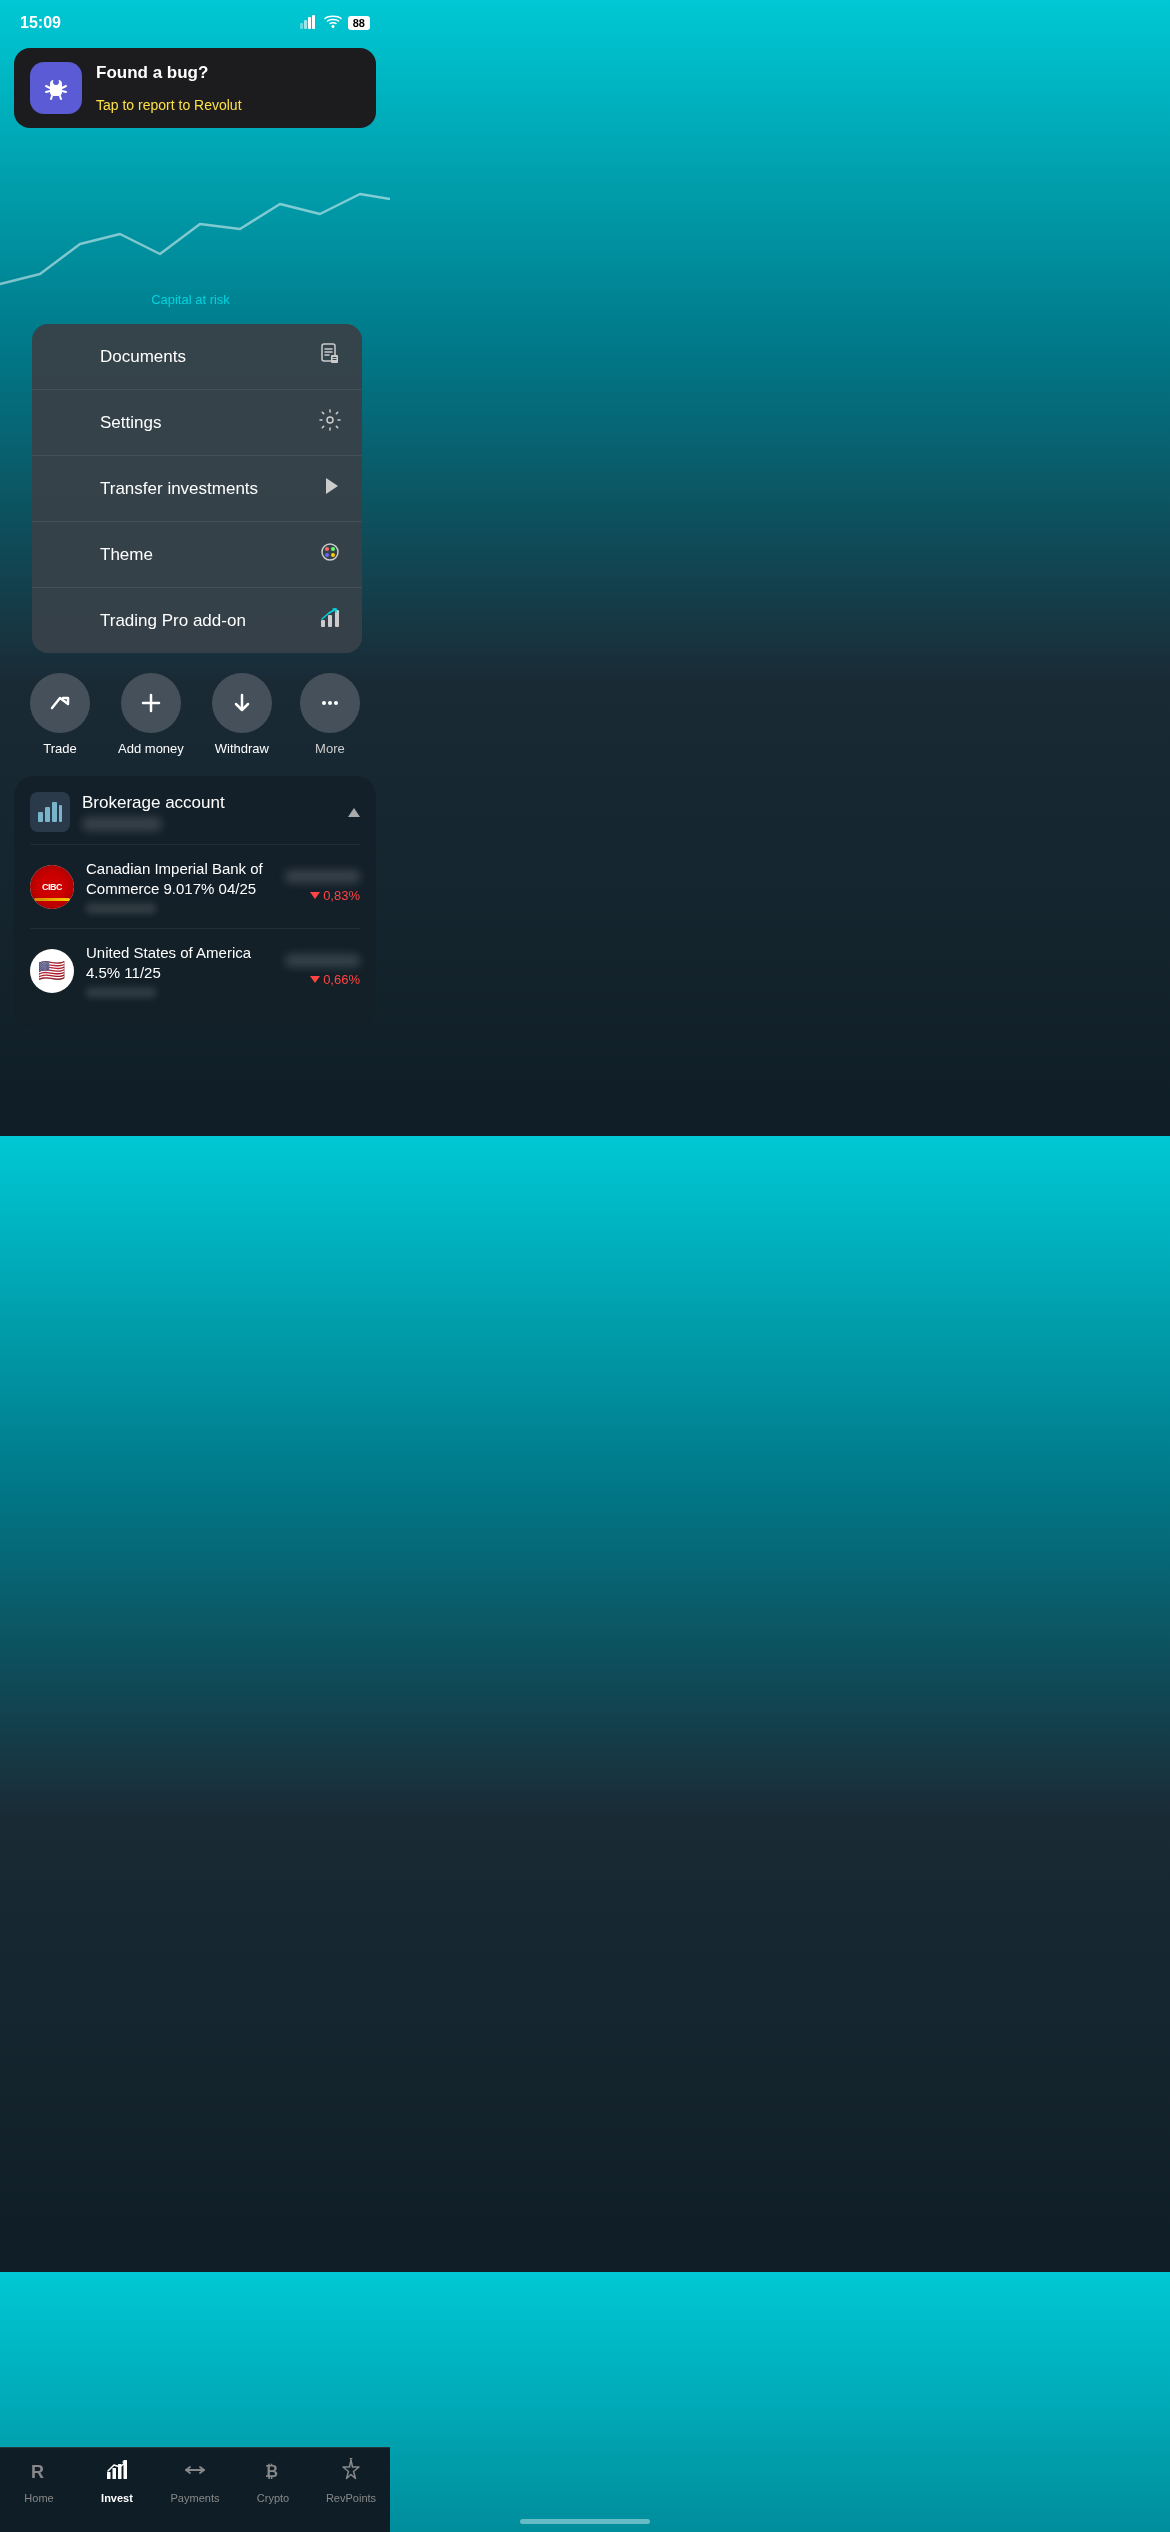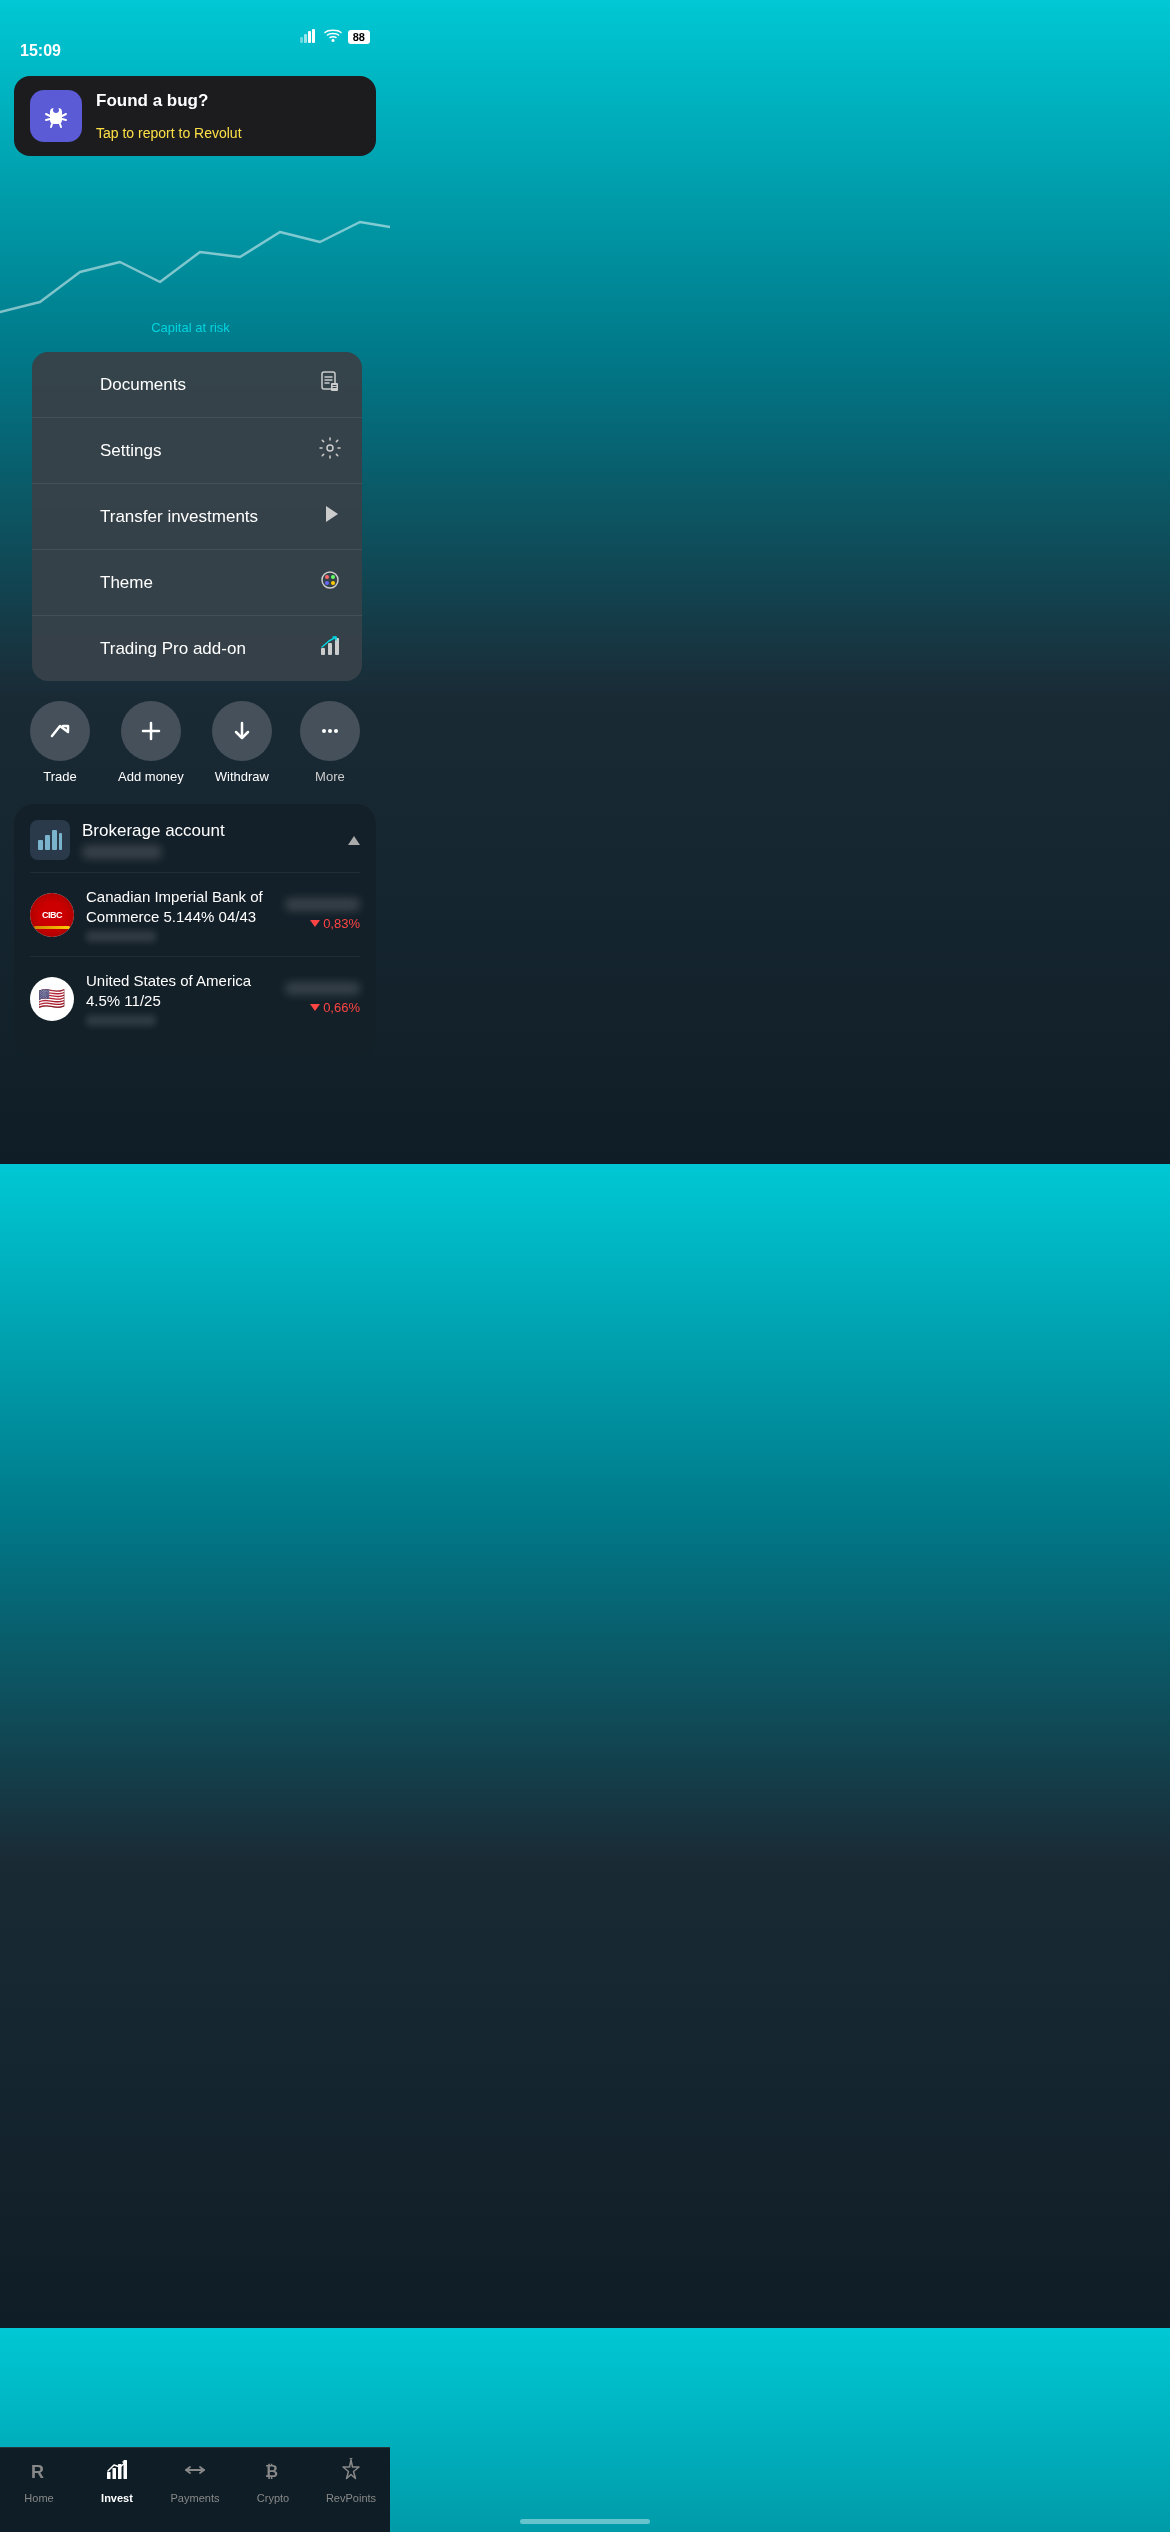--- a/index.html
+++ b/index.html
@@ -24,7 +24,7 @@
       font-size: 15px;
       font-weight: 600;
     }
-    .status-time { font-size: 16px; font-weight: 700; margin-top: 28px; }
+    .status-time { font-size: 16px; font-weight: 700; }
     .status-icons { display: flex; align-items: center; gap: 6px; font-size: 13px; }
     .battery-badge {
       background: #ffffff;

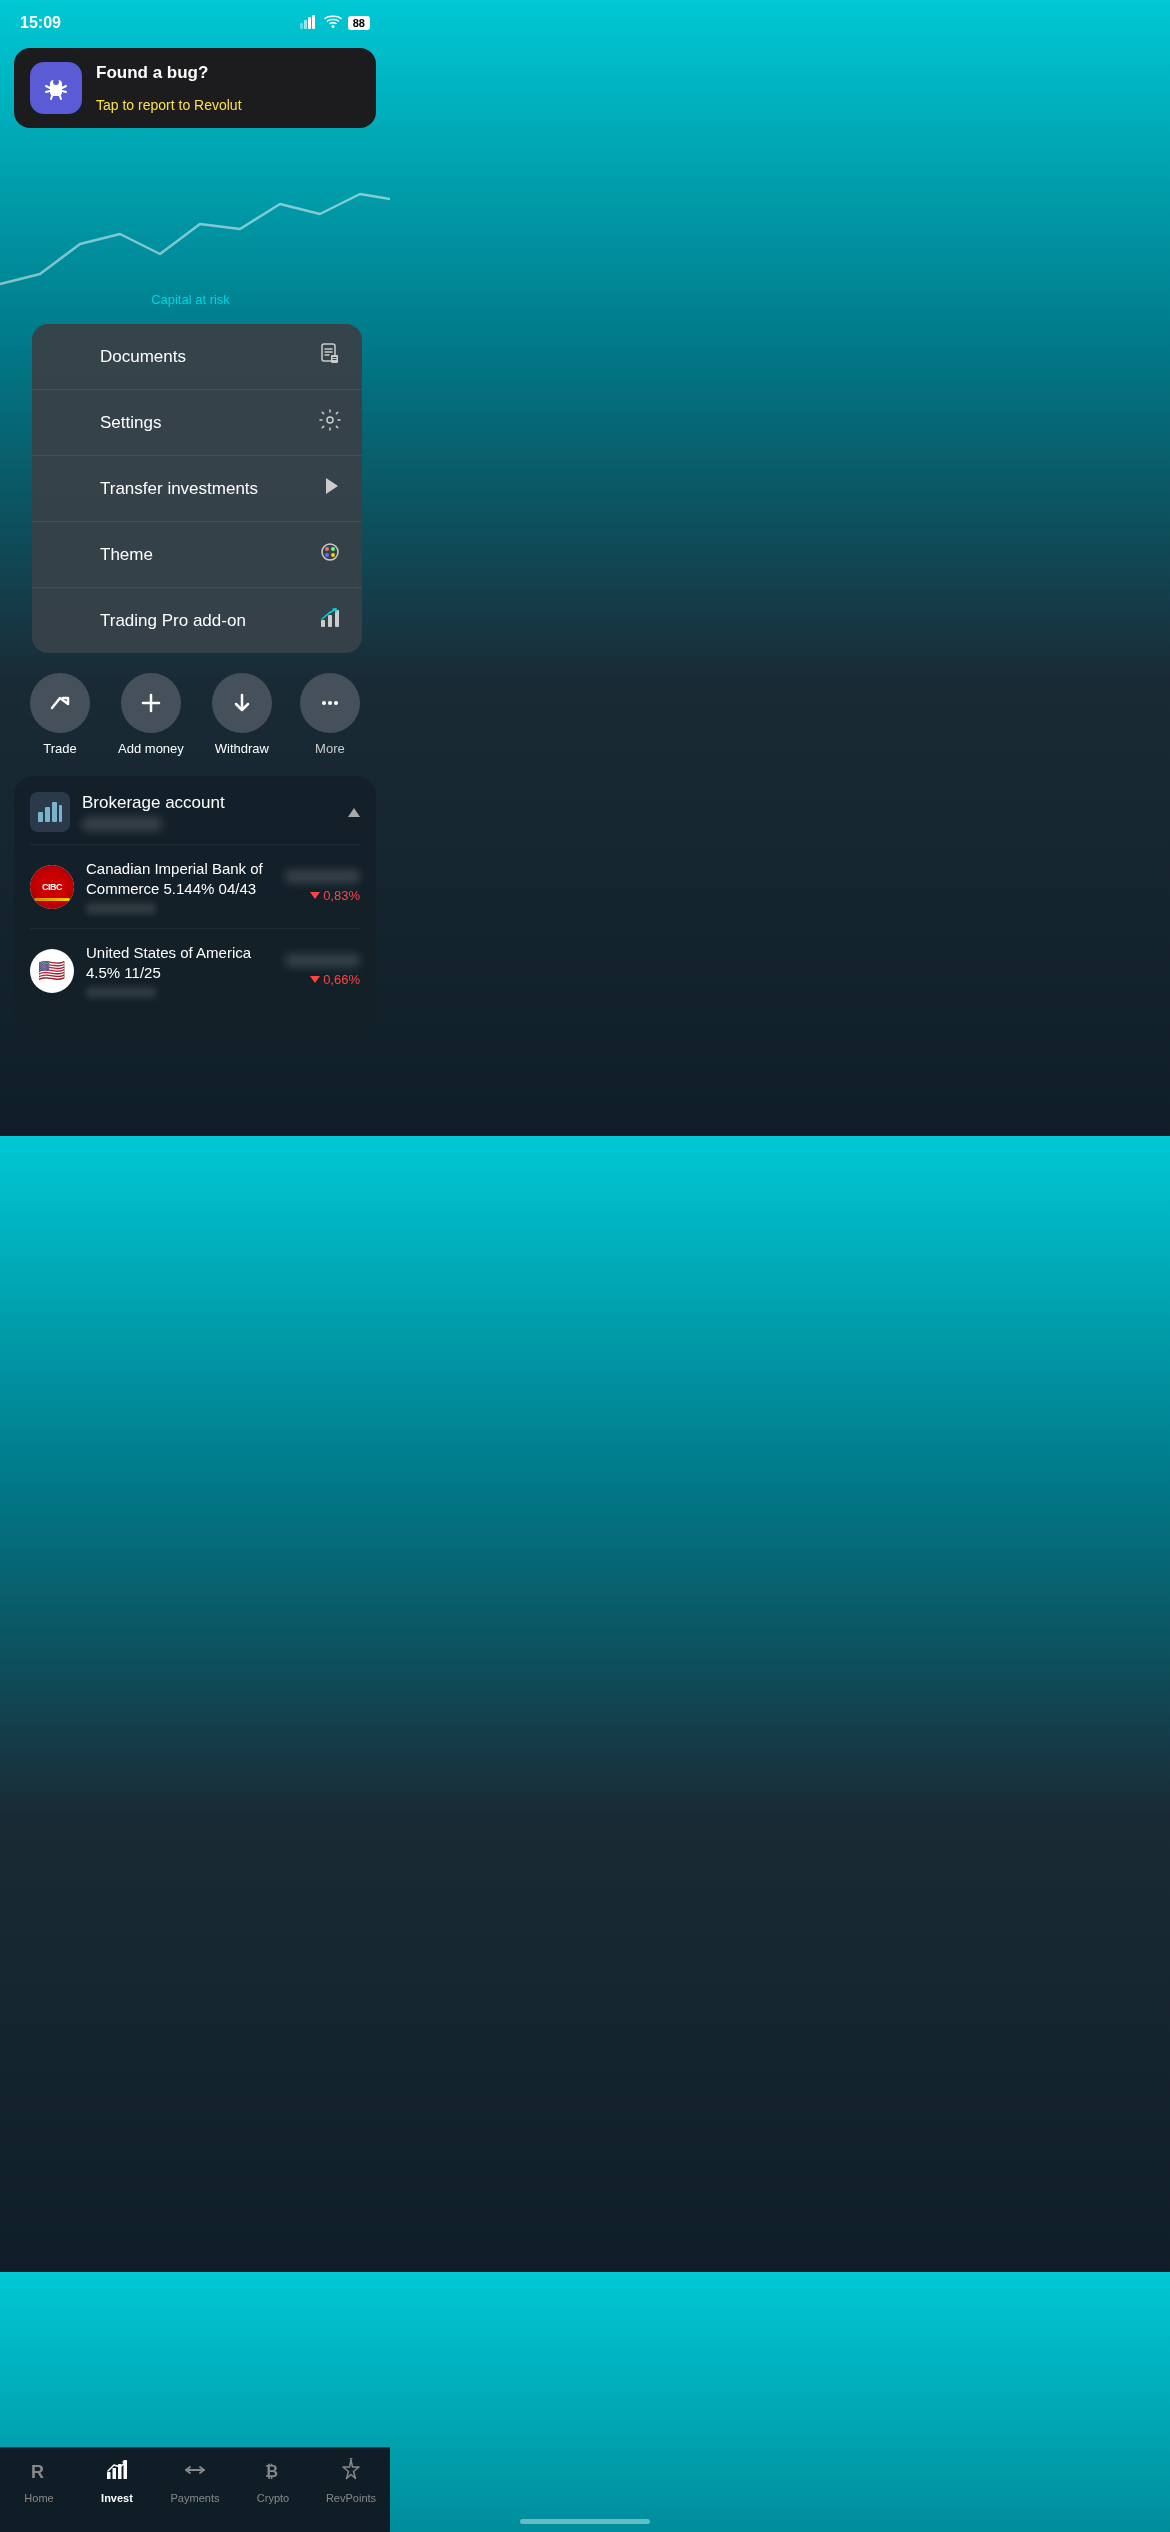--- a/index.html
+++ b/index.html
@@ -503,7 +503,7 @@
       </div>
     </div>
     <div class="holding-details">
-      <div class="holding-name">Canadian Imperial Bank of Commerce 5.144% 04/43</div>
+      <div class="holding-name">Canadian Imperial Bank of Commerce 9.017% 04/25</div>
       <div class="holding-sub-blur"></div>
     </div>
     <div class="holding-right">

